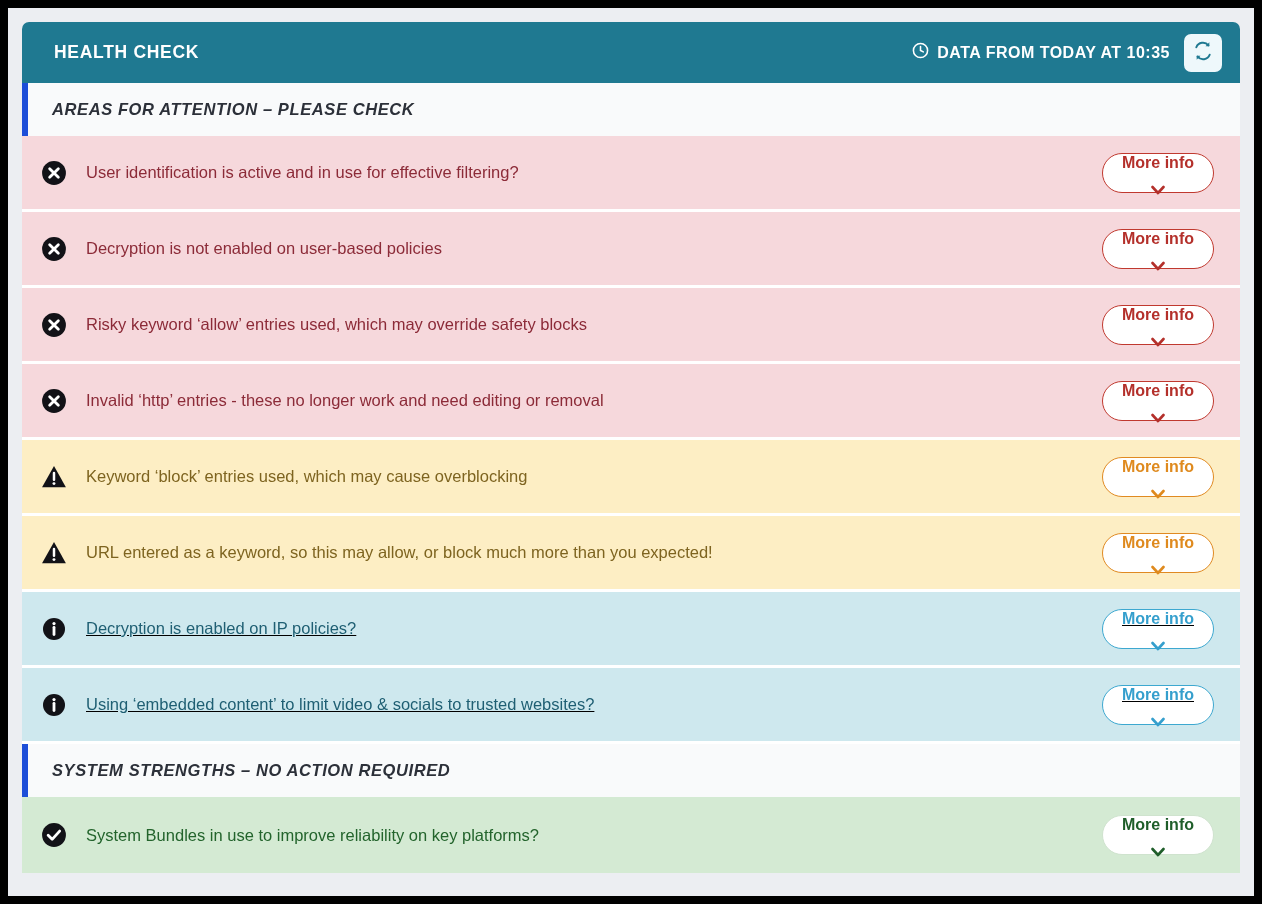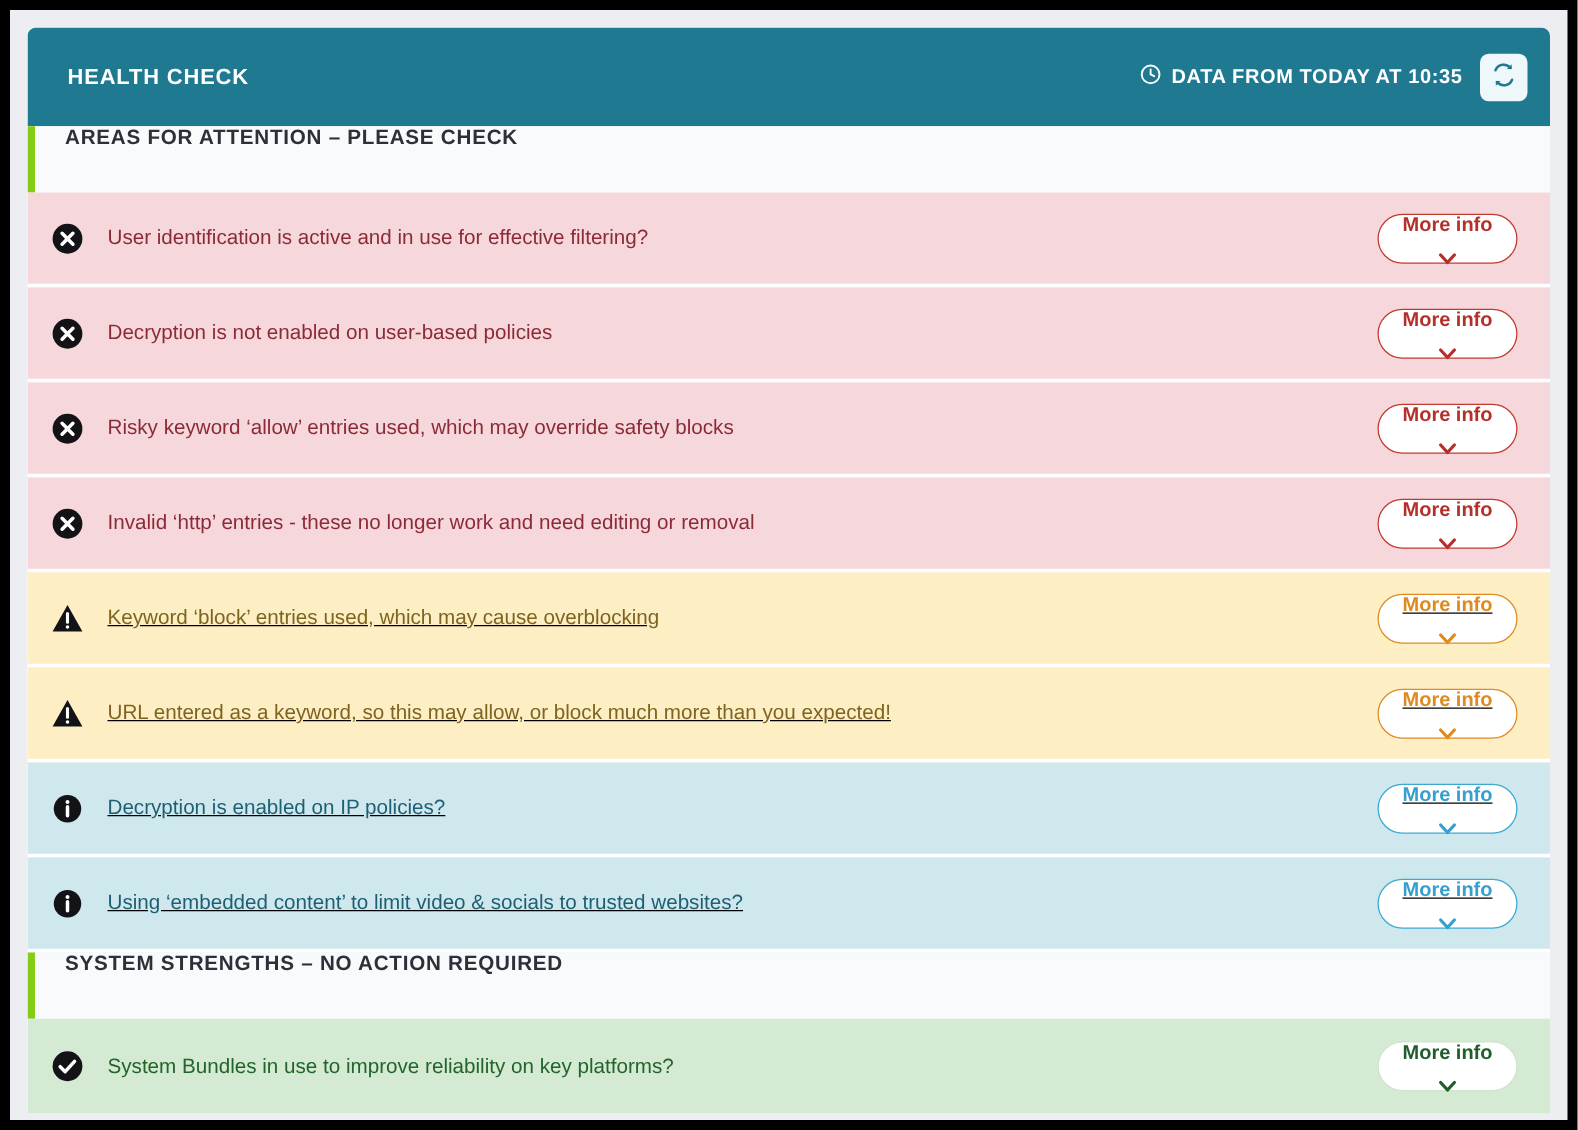--- a/index.html
+++ b/index.html
@@ -40,7 +40,7 @@
   
   .card-header {
     background: #1f7991;
-    height: 79px;
+    height: 61px;
     display: flex;
     align-items: center;
     justify-content: space-between;

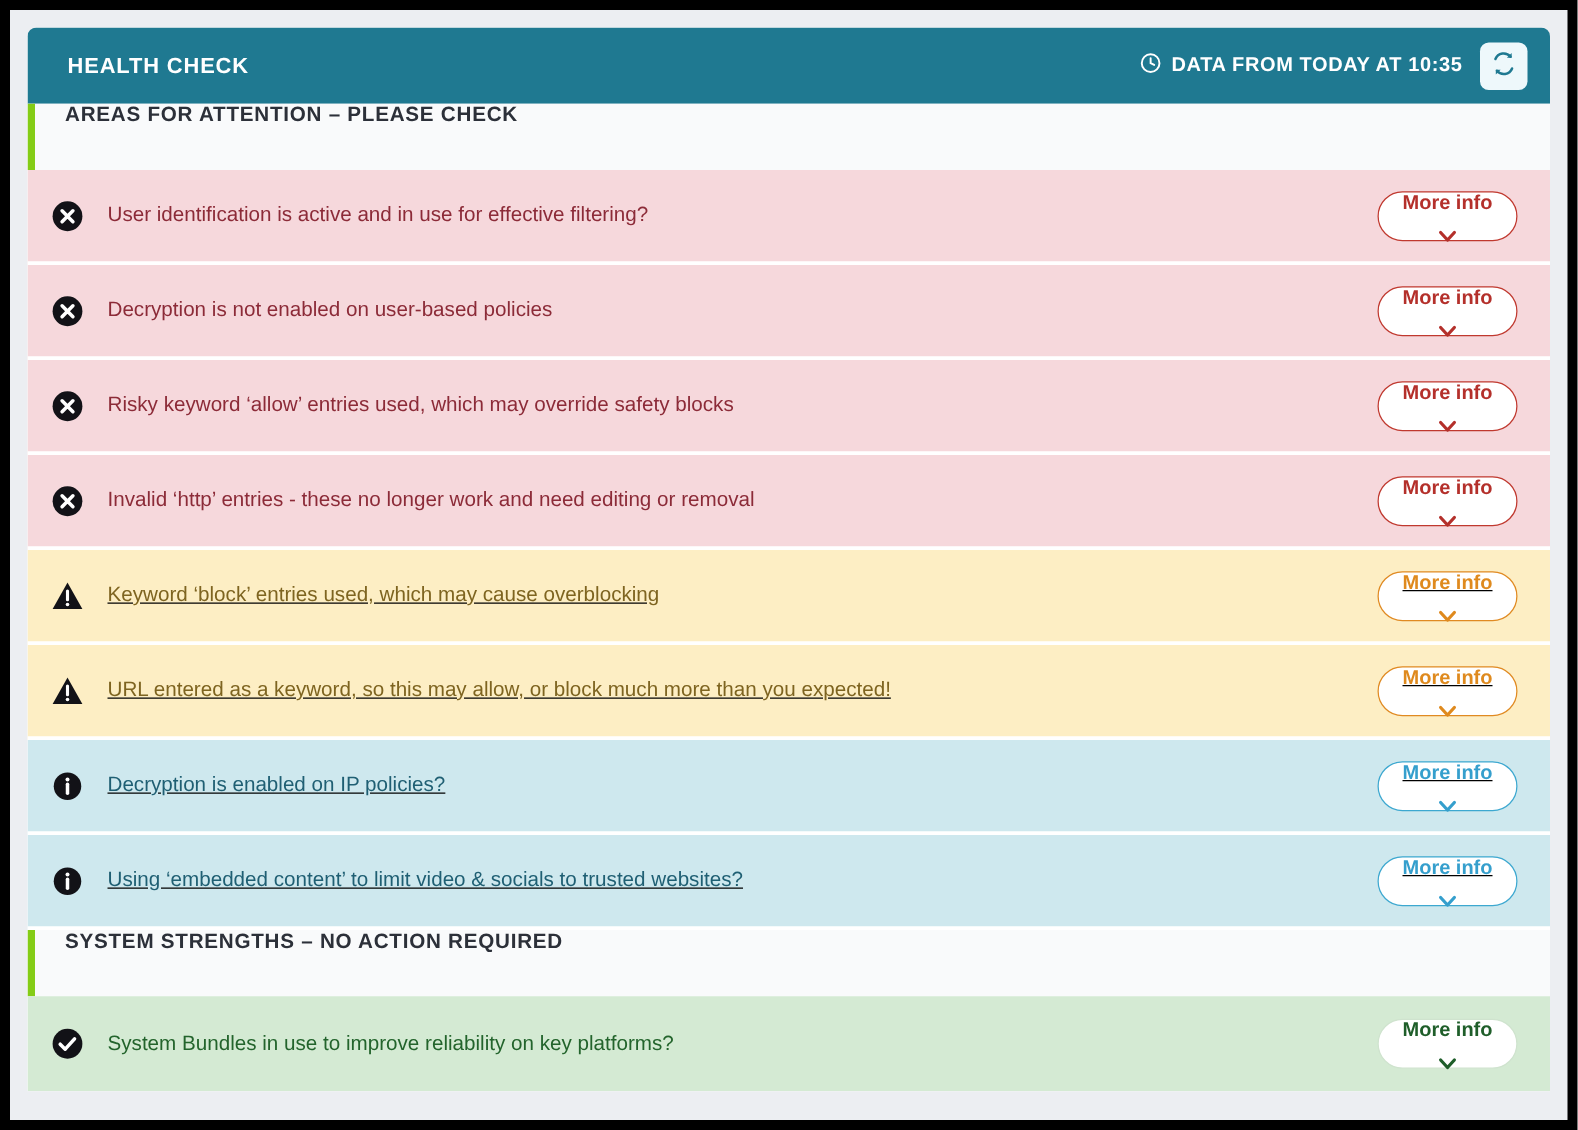--- a/index.html
+++ b/index.html
@@ -84,8 +84,10 @@
     background: #f9fafb;
     height: 53px;
     display: flex;
-    border-left: 6px solid #84cc16;
+    align-items: center;
+    border-left: 6px solid #1d4ed8;
     padding-left: 24px;
+    font-style: italic;
   }
   .section-header-label {
     color: #2c3039;

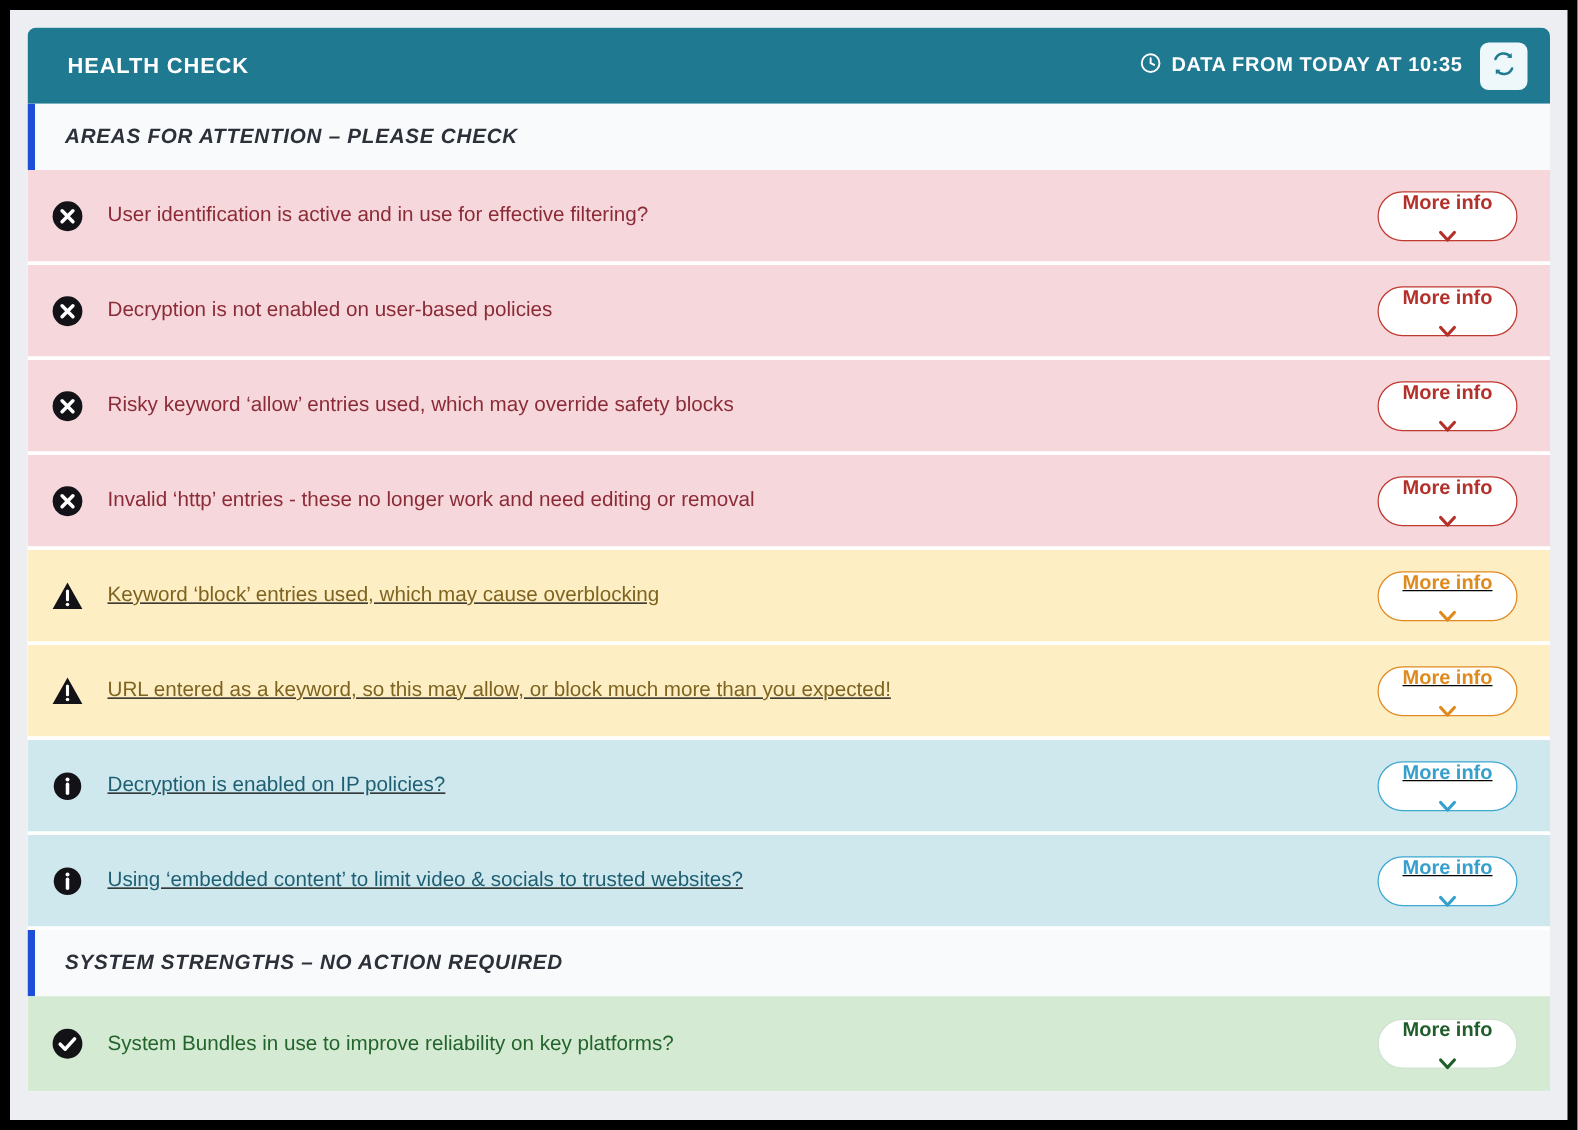--- a/index.html
+++ b/index.html
@@ -140,7 +140,7 @@
   .sev-error   .row-text { color: #8c2b38; }
   .sev-error   .more-info-btn { border-color: #c0392f; color: #b4302b; }
 
-  .sev-warning { background: #fdeec4; text-decoration: underline; }
+  .sev-warning { background: #fdeec4; }
   .sev-warning .row-text { color: #7e6420; }
   .sev-warning .more-info-btn { border-color: #e08a22; color: #df8a1e; }
 

